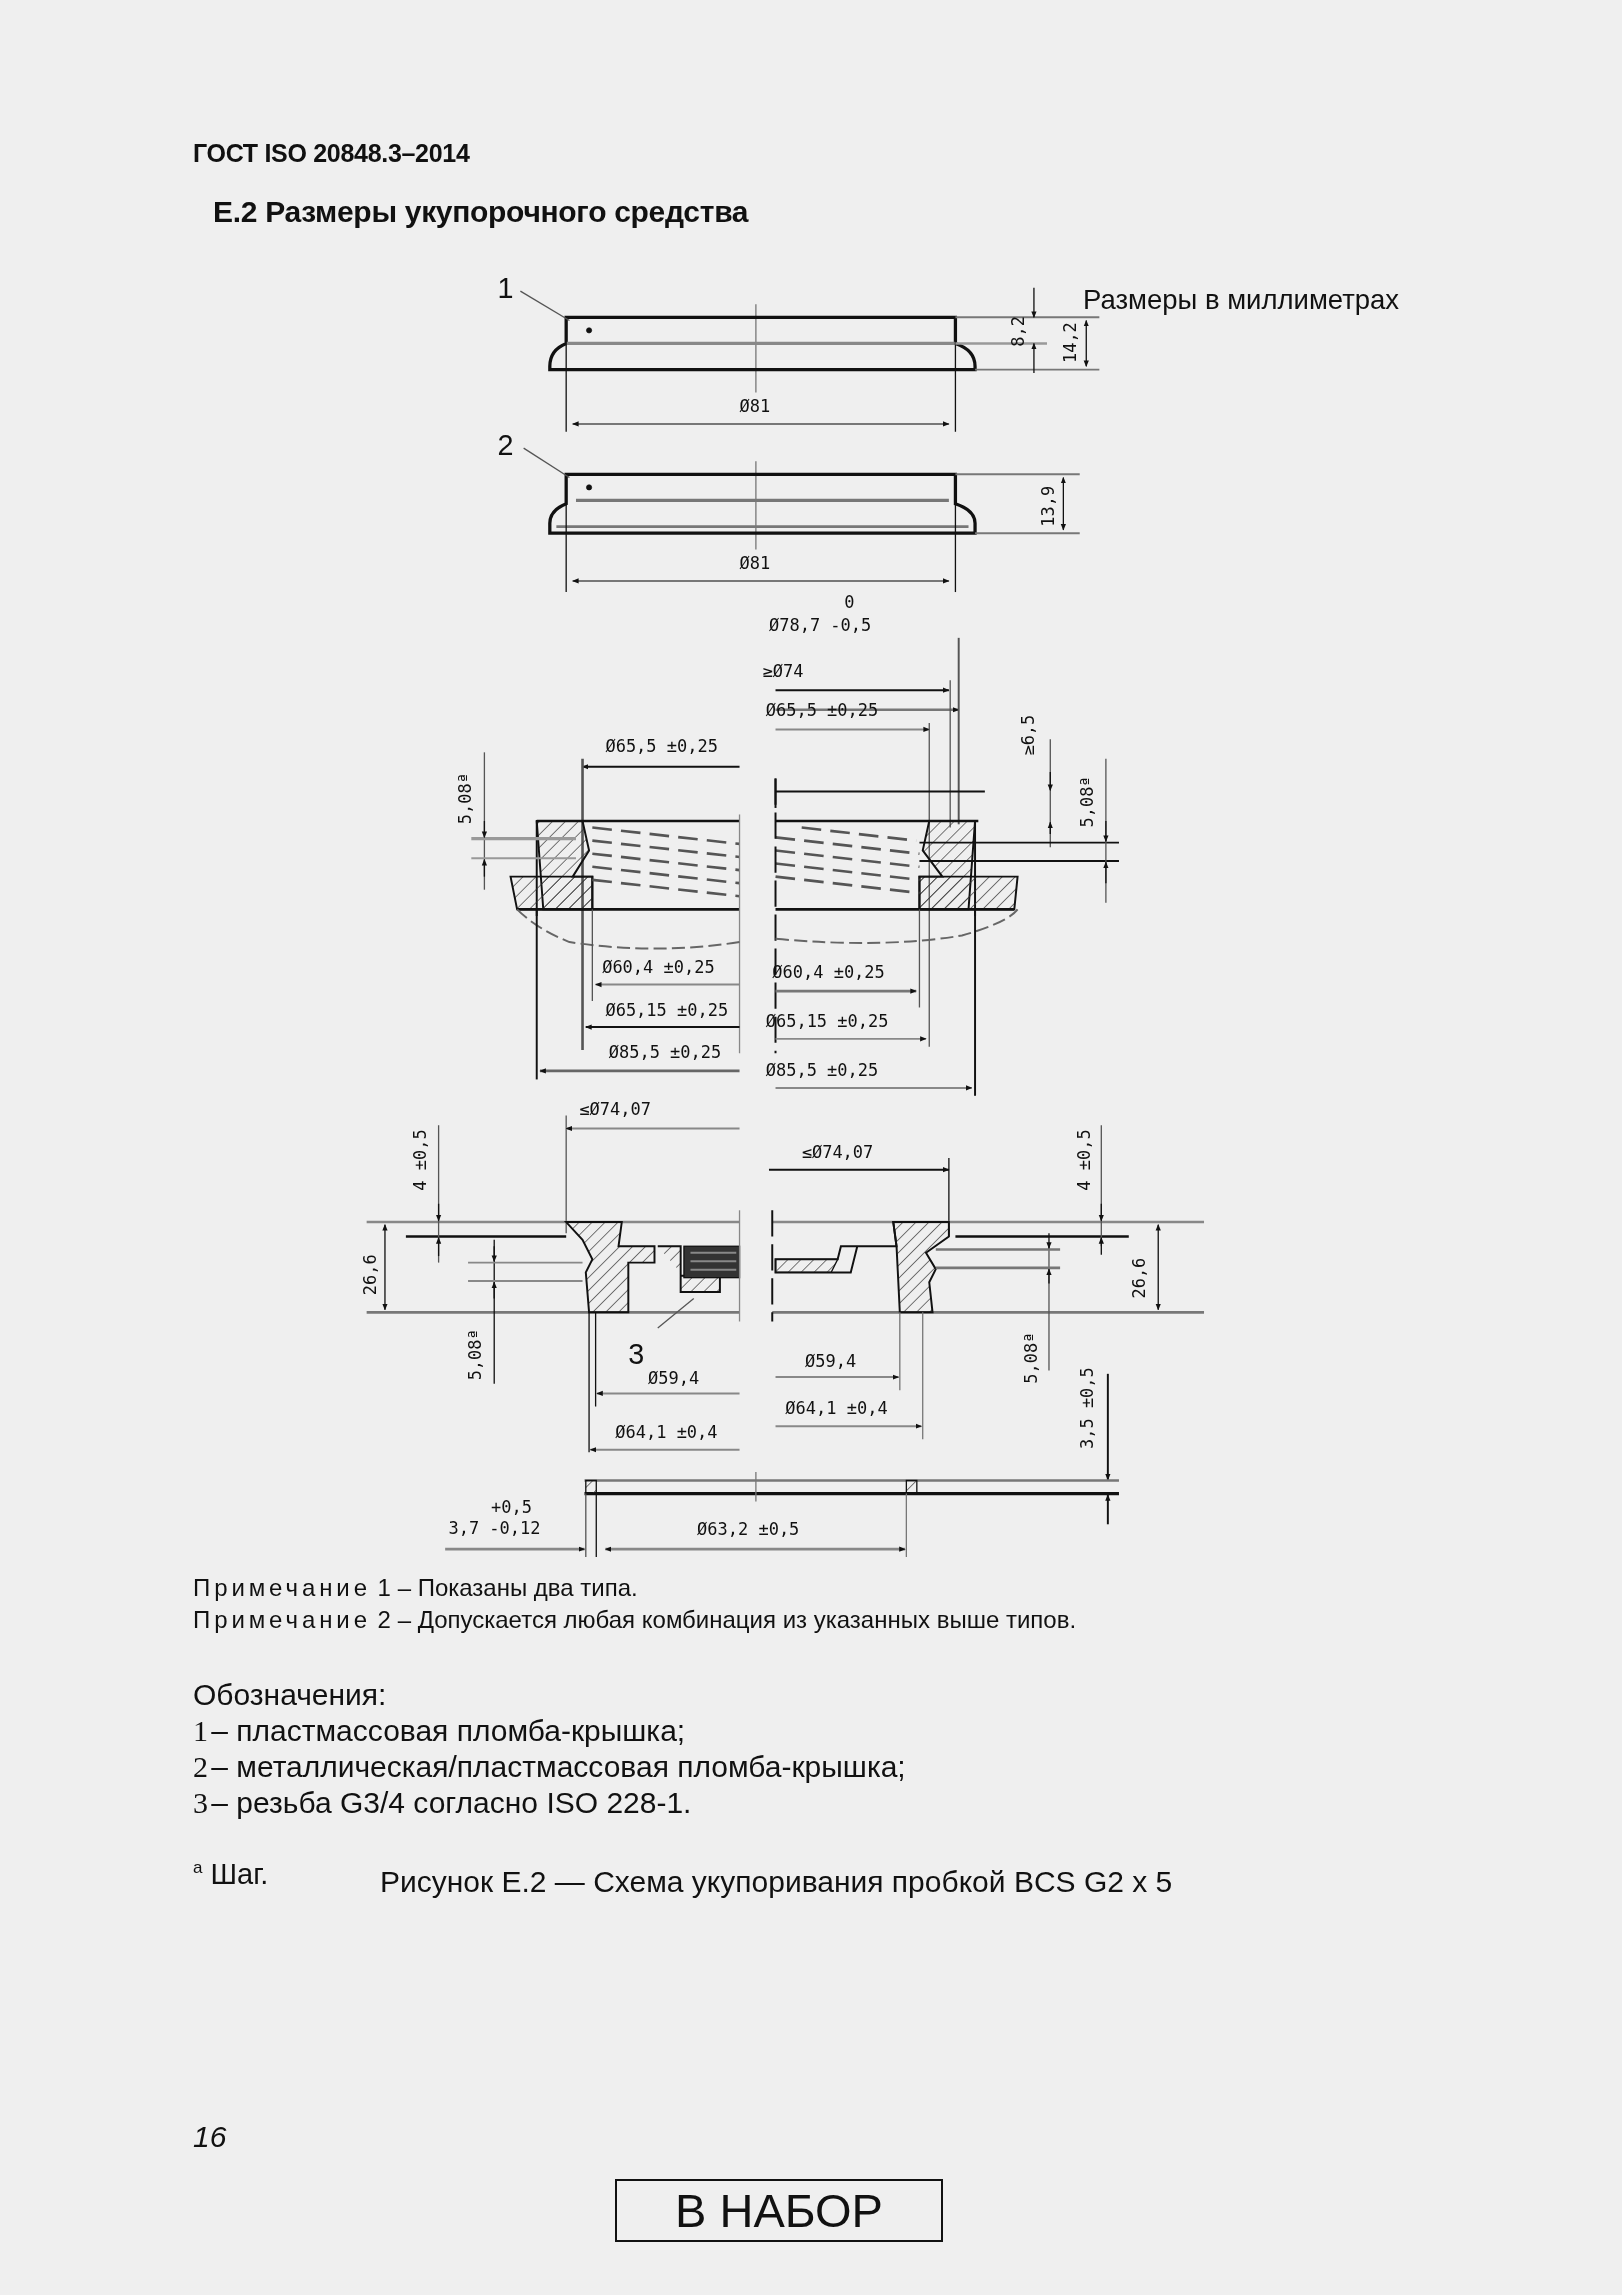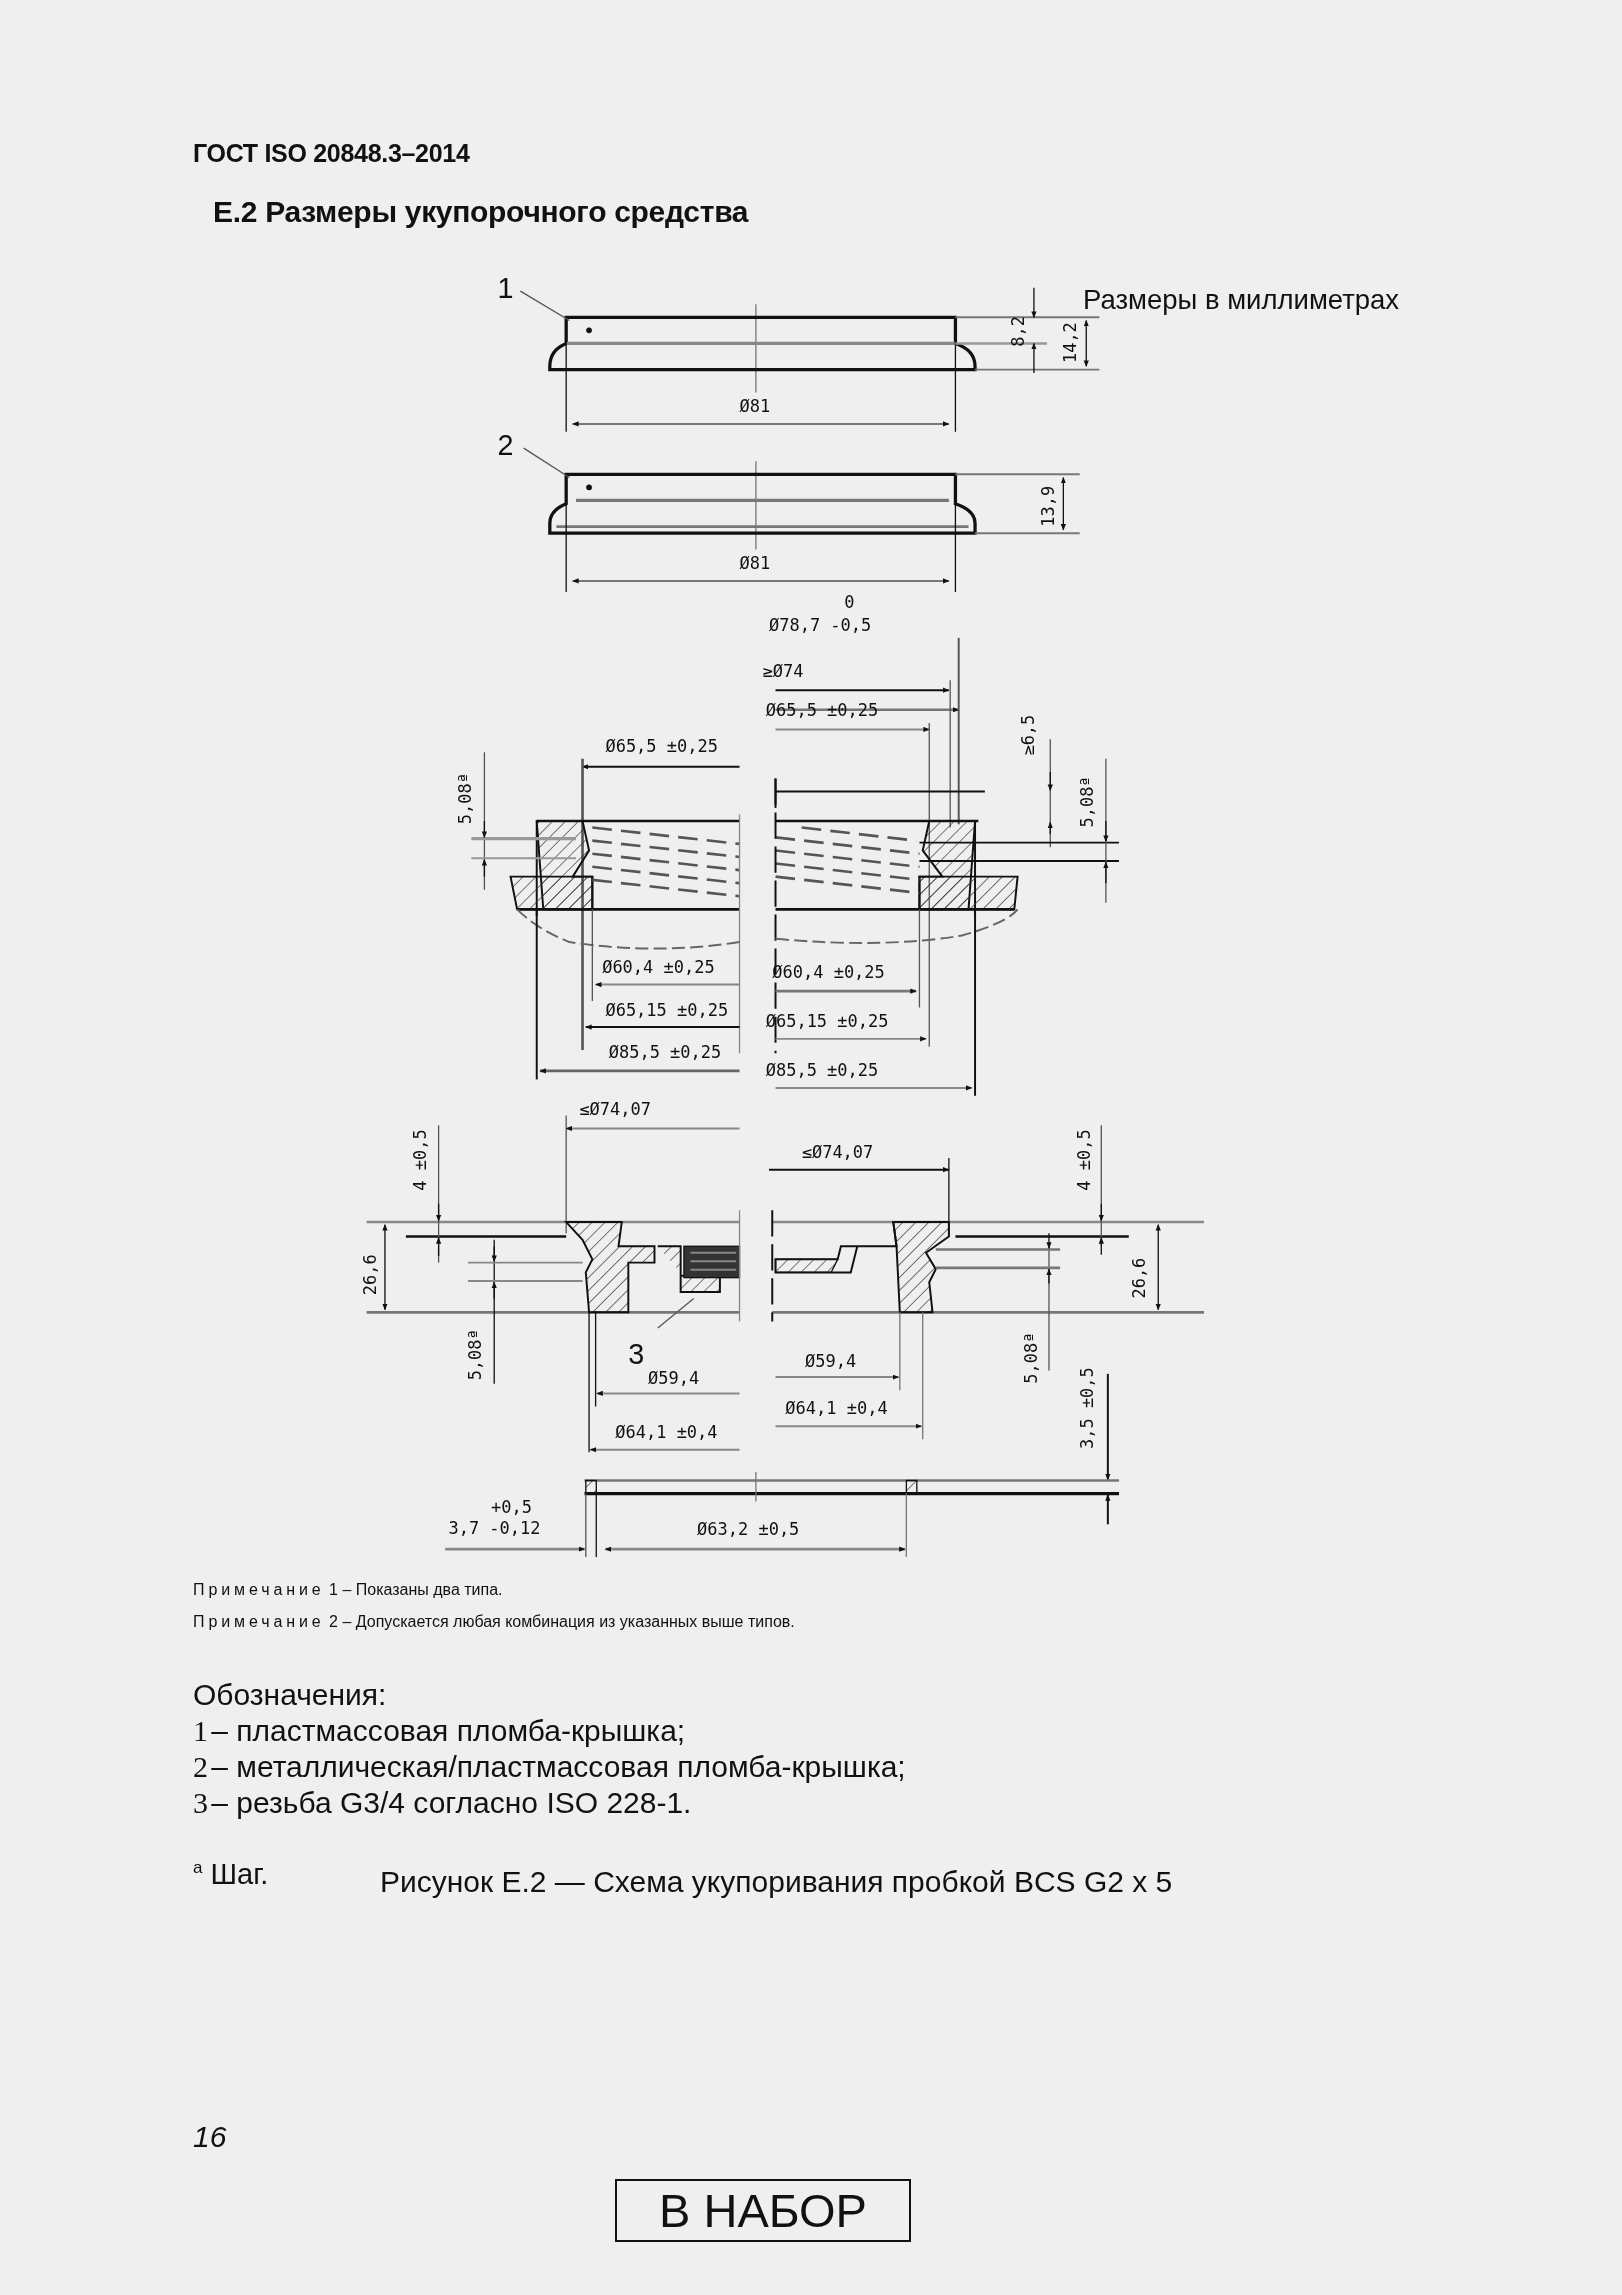--- a/index.html
+++ b/index.html
@@ -12,7 +12,7 @@
   svg text{font-family:"DejaVu Sans Mono",monospace;fill:#111;}
   .dim{font-size:26px;}
   .callout{font-family:"Liberation Sans",sans-serif;font-size:44px;}
-  .note{left:193px;font-size:16px;margin-top:7px;}
+  .note{left:193px;font-size:24px;}
   .note .lbl{letter-spacing:3.9px;}
   .legend-title{left:193px;top:1678px;font-size:30px;}
   .legend-item{left:193px;font-size:30px;}

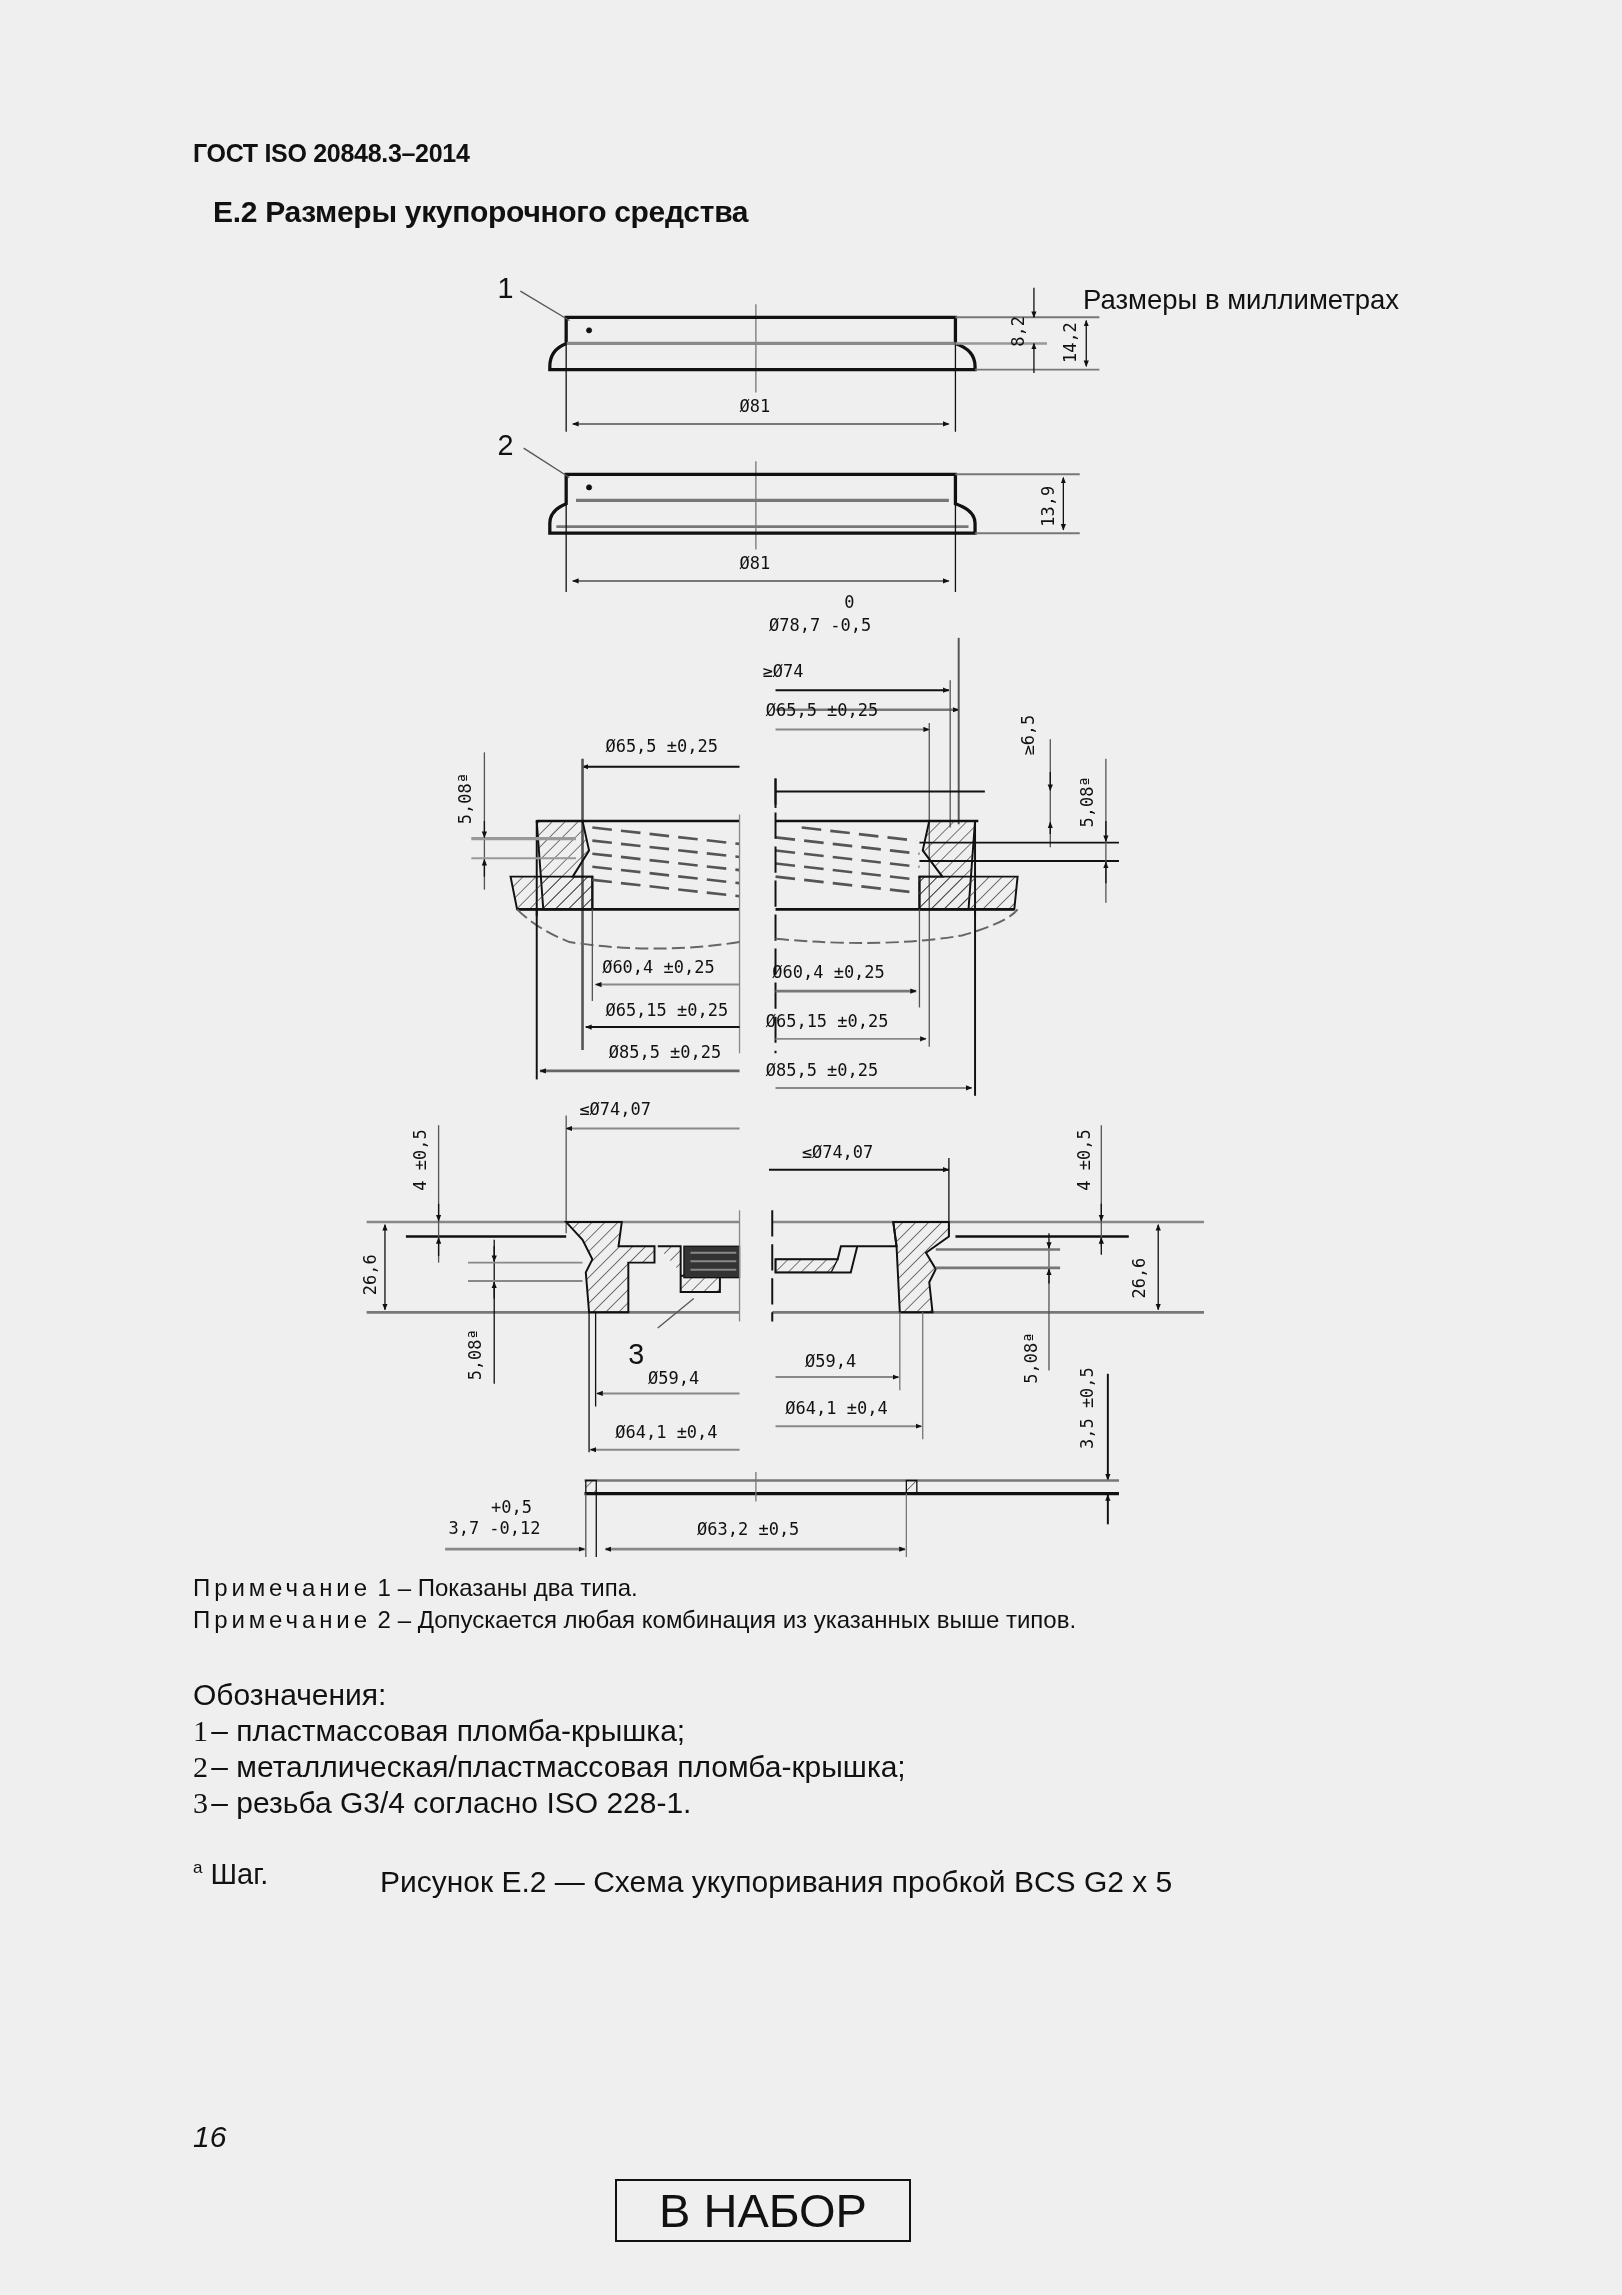--- a/index.html
+++ b/index.html
@@ -21,7 +21,7 @@
   .foot sup{font-size:17px;}
   .caption{left:380px;top:1865px;font-size:30px;}
   .pagenum{left:193px;top:2120px;font-size:30px;font-style:italic;}
-  .stamp{left:615px;top:2179px;width:296px;height:63px;border:2.6px solid #111;font-size:47px;display:flex;align-items:center;justify-content:center;box-sizing:border-box;}
+  .stamp{left:615px;top:2179px;width:328px;height:63px;border:2.6px solid #111;font-size:47px;display:flex;align-items:center;justify-content:center;box-sizing:border-box;}
 </style>
 </head>
 <body>

